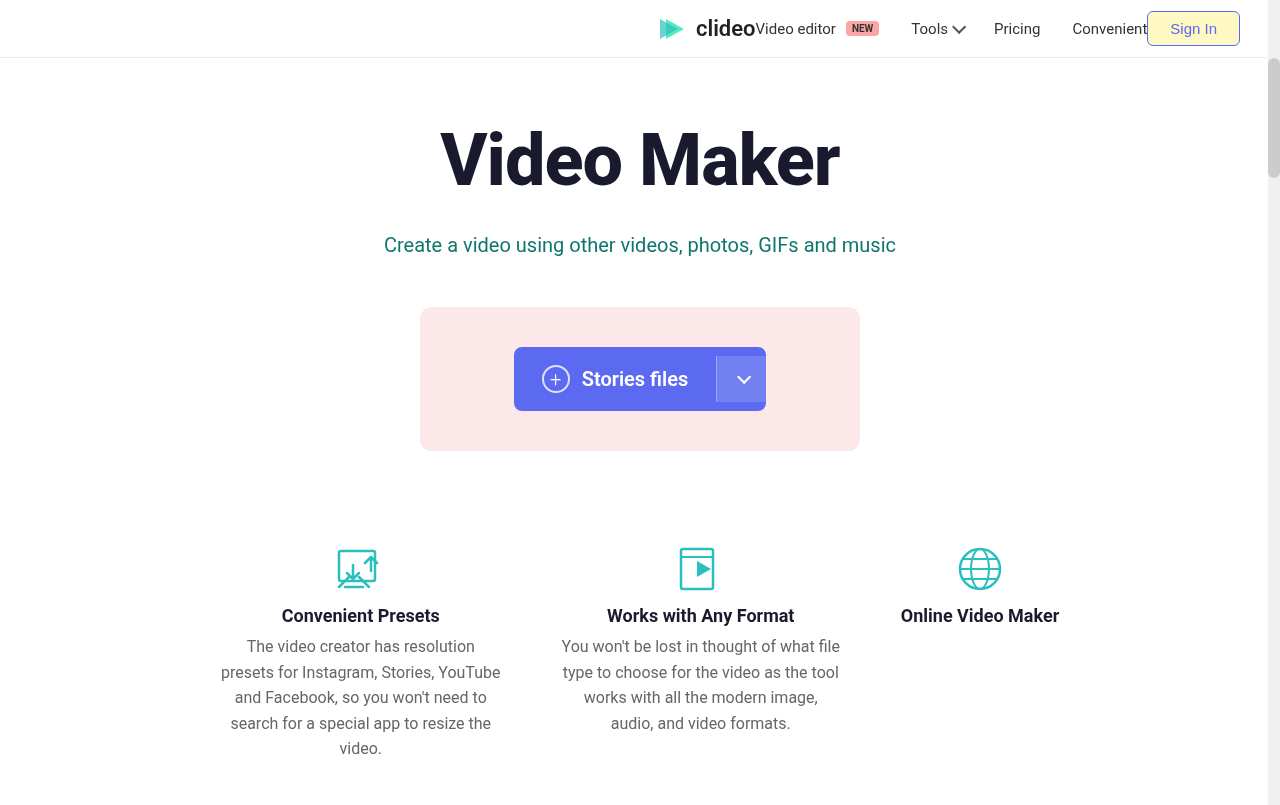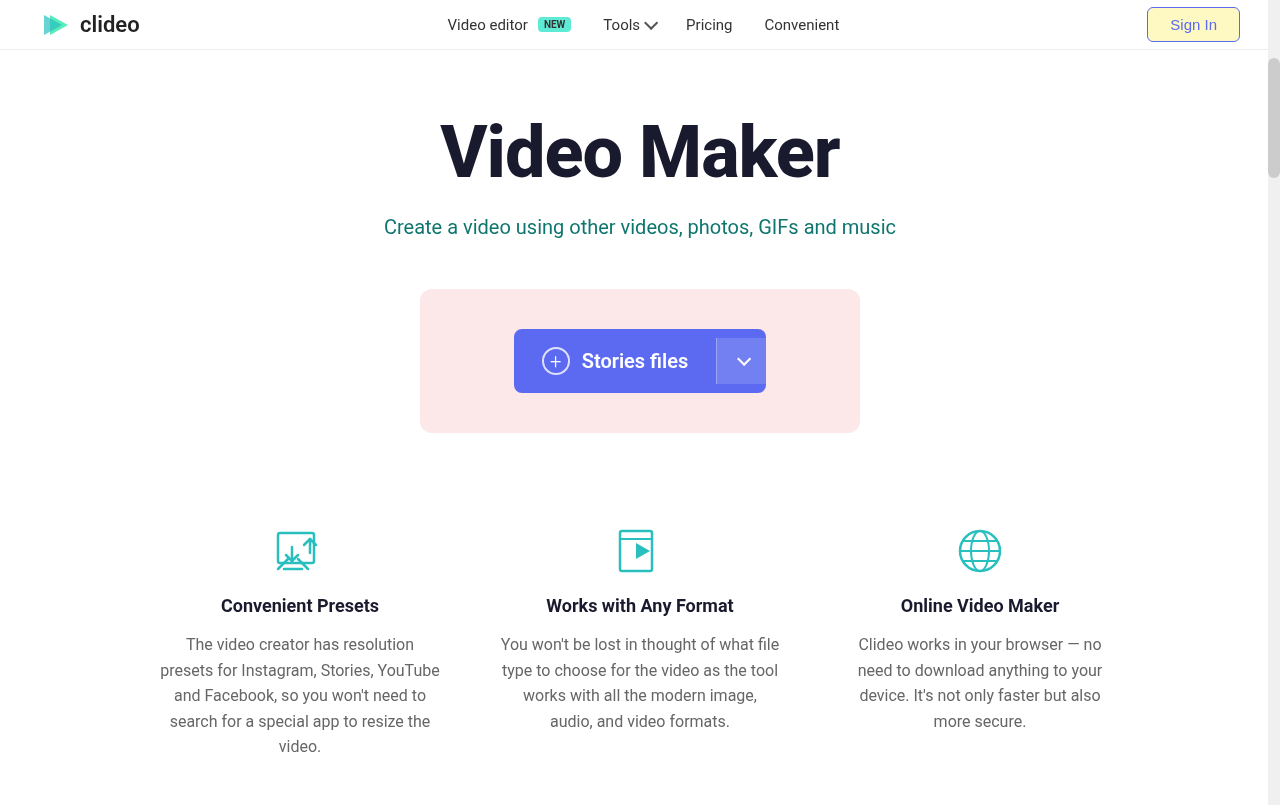--- a/index.html
+++ b/index.html
@@ -21,9 +21,9 @@
     header {
       display: flex;
       align-items: center;
-      justify-content: space-between;
+      justify-content: flex-end;
       padding: 0 40px;
-      height: 50px;
+      height: 58px;
       border-bottom: 1px solid #eee;
       position: relative;
     }

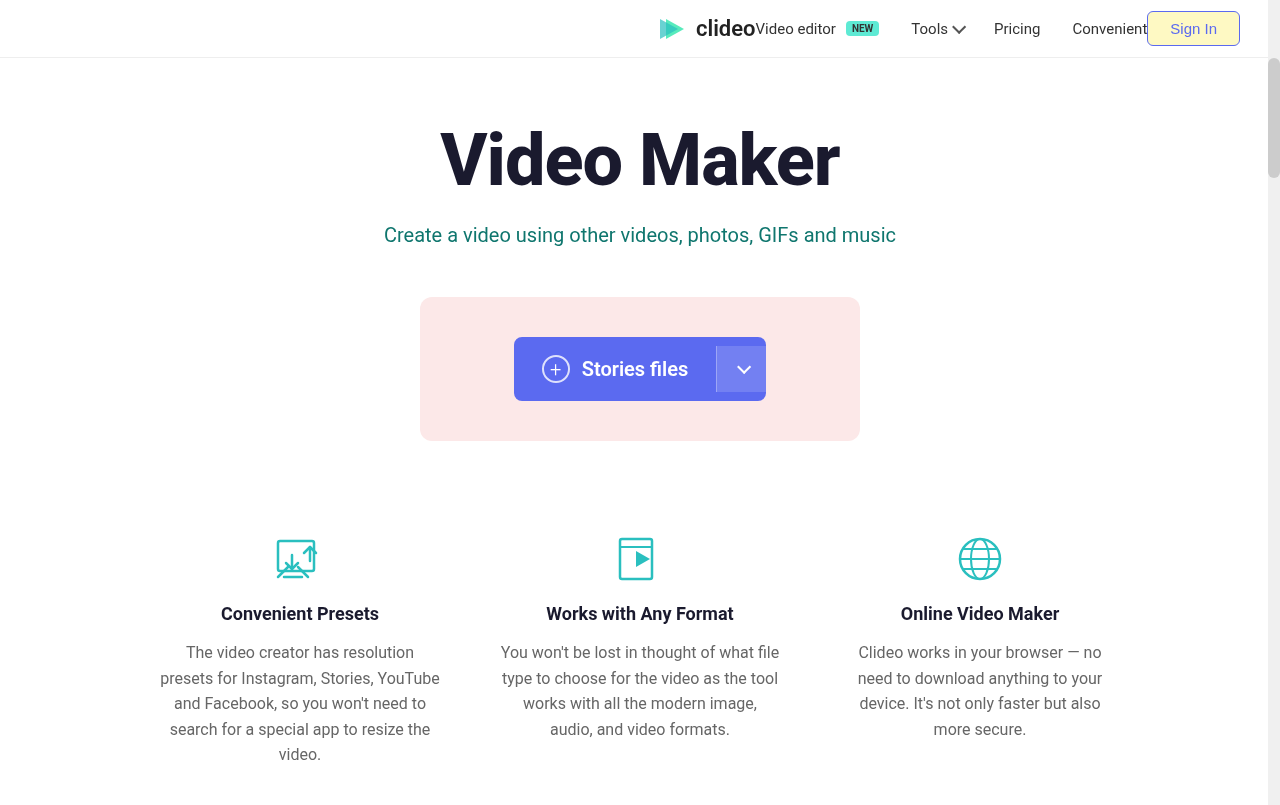--- a/index.html
+++ b/index.html
@@ -61,7 +61,7 @@
     }
 
     .new-badge {
-      background: #5eead4;
+      background: #fca5a5;
       color: #333;
       font-size: 10px;
       font-weight: 700;

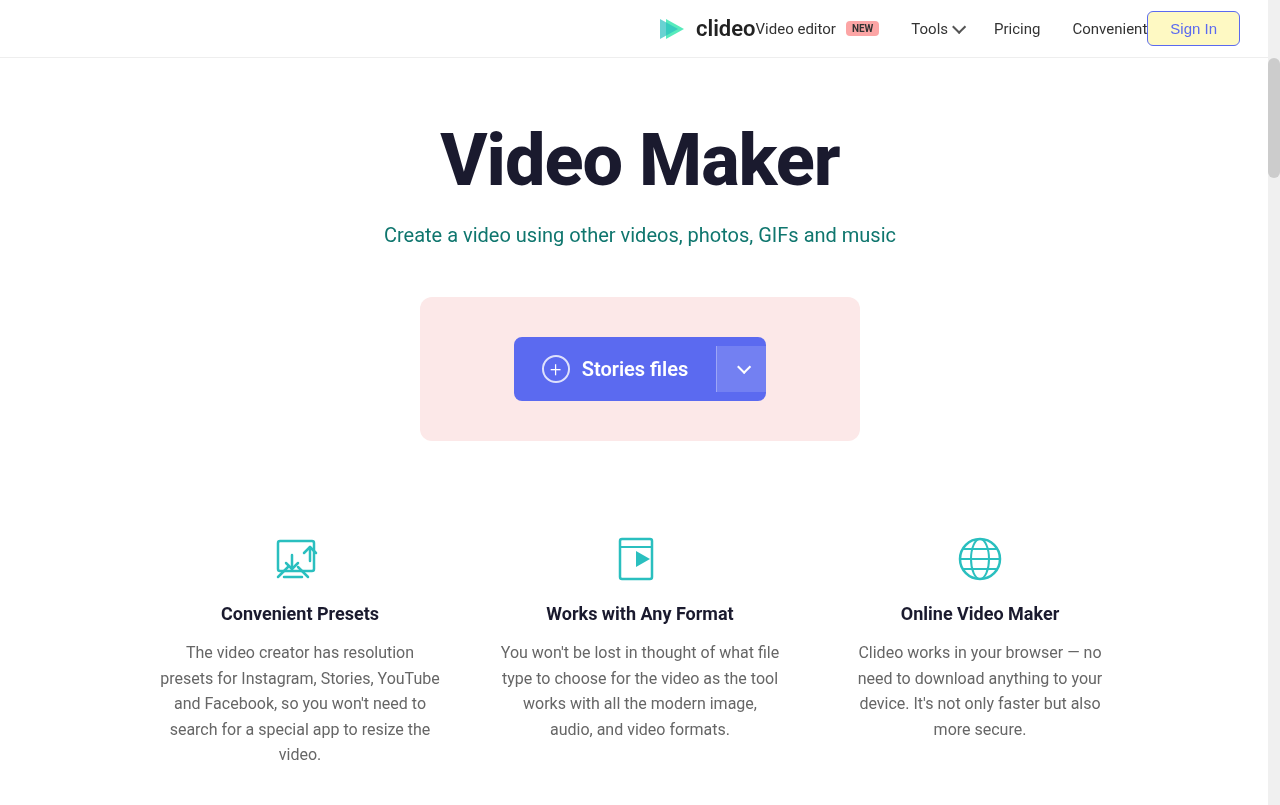--- a/index.html
+++ b/index.html
@@ -123,7 +123,7 @@
       font-weight: 800;
       color: #1a1a2e;
       text-align: center;
-      margin-bottom: 20px;
+      margin-bottom: 30px;
       letter-spacing: -1px;
     }
 

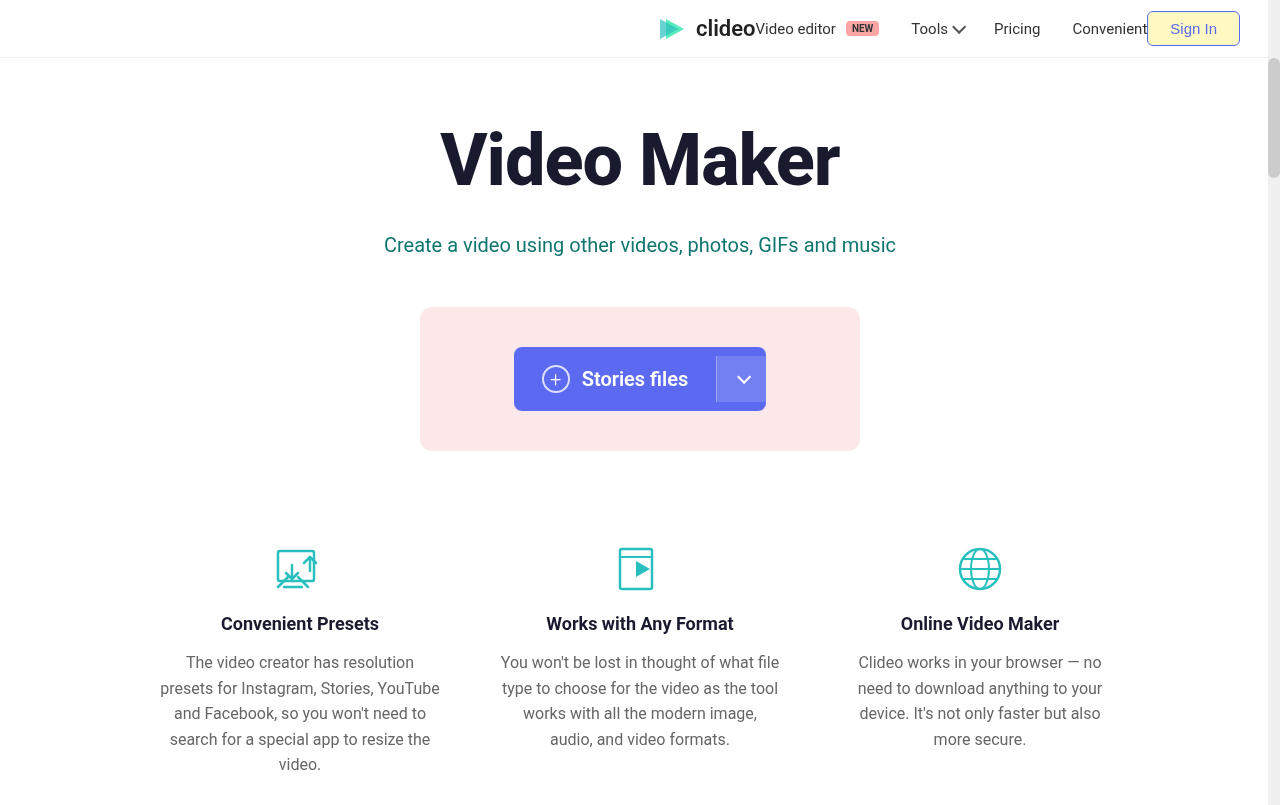--- a/index.html
+++ b/index.html
@@ -215,7 +215,7 @@
       align-items: center;
       text-align: center;
       max-width: 280px;
-      gap: 16px;
+      gap: 8px;
     }
 
     .feature-icon {

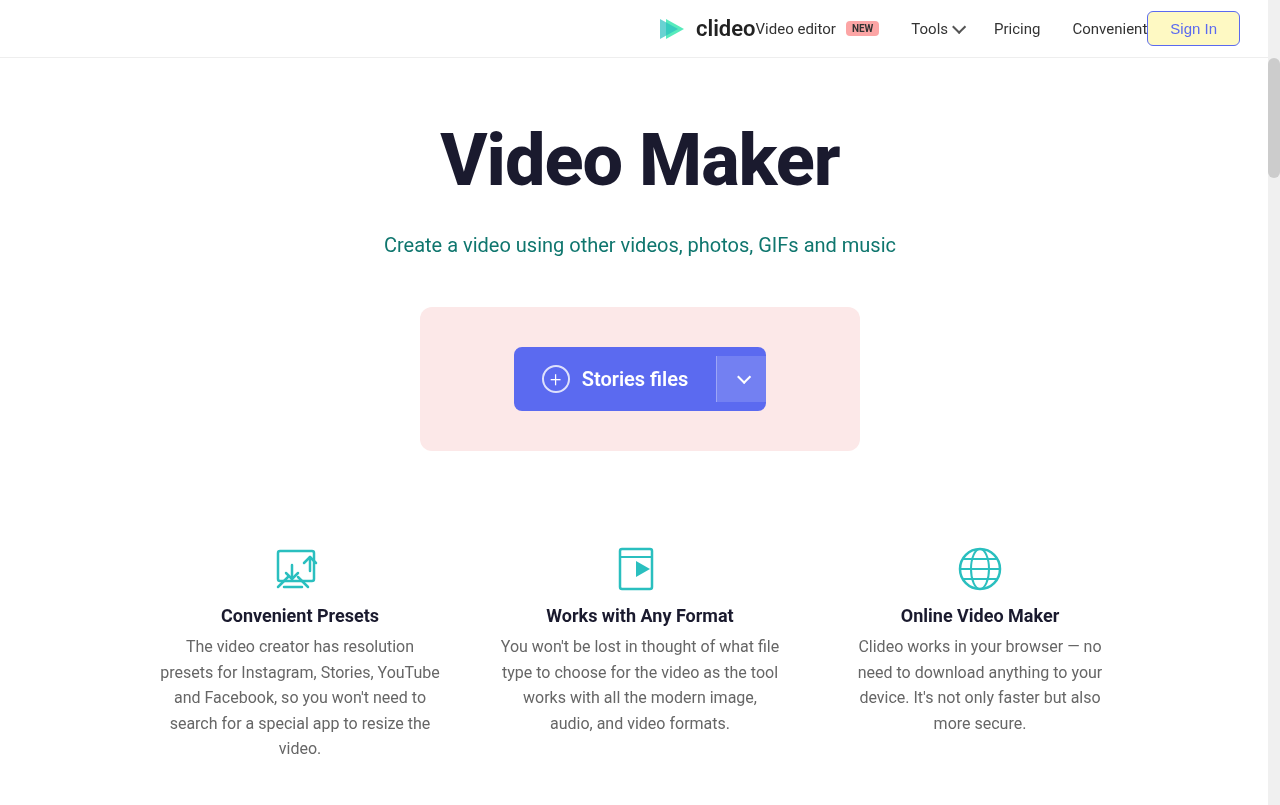--- a/index.html
+++ b/index.html
@@ -329,7 +329,6 @@
         <line x1="10" y1="38" x2="46" y2="38" stroke="#2abfbf" stroke-width="2"></line>
       </svg>
       <h3 class="feature-title">Online Video Maker</h3>
-      <p class="feature-desc">Clideo works in your browser — no need to download anything to your device. It's not only faster but also more secure.</p>
     </div>
 
   </div>

